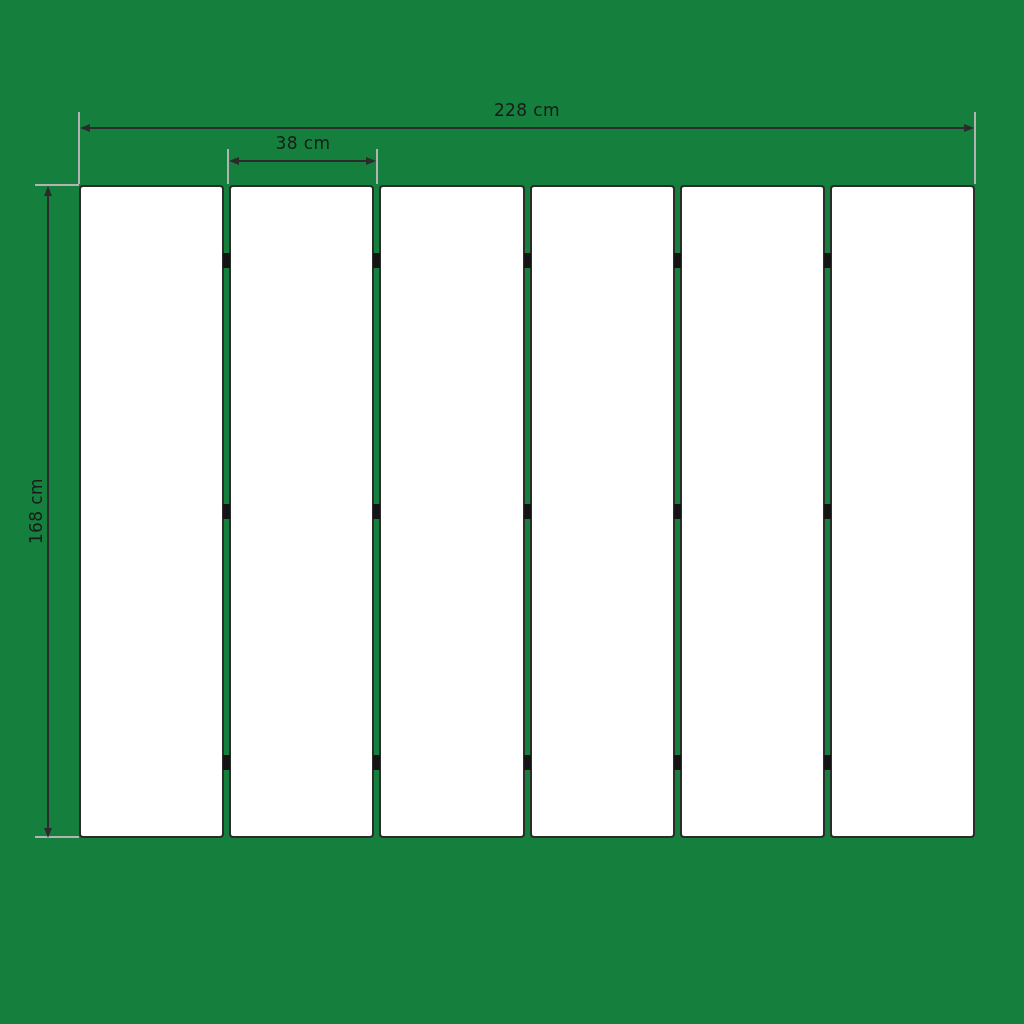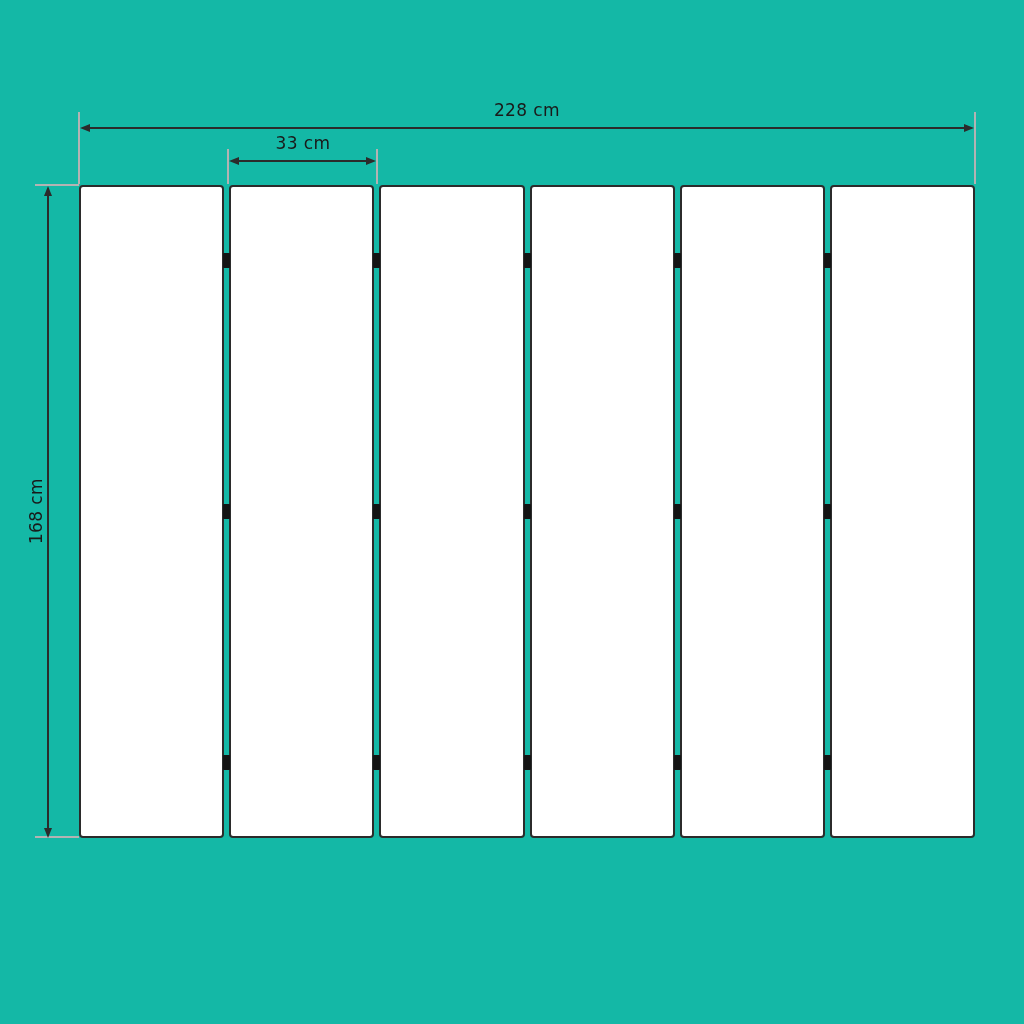--- a/index.html
+++ b/index.html
@@ -6,7 +6,7 @@
   .canvas{
     position:relative;
     width:1024px;height:1024px;
-    background:#14b8a6;
+    background:#15803d;
     font-family:"DejaVu Sans", sans-serif;
     overflow:hidden;
   }

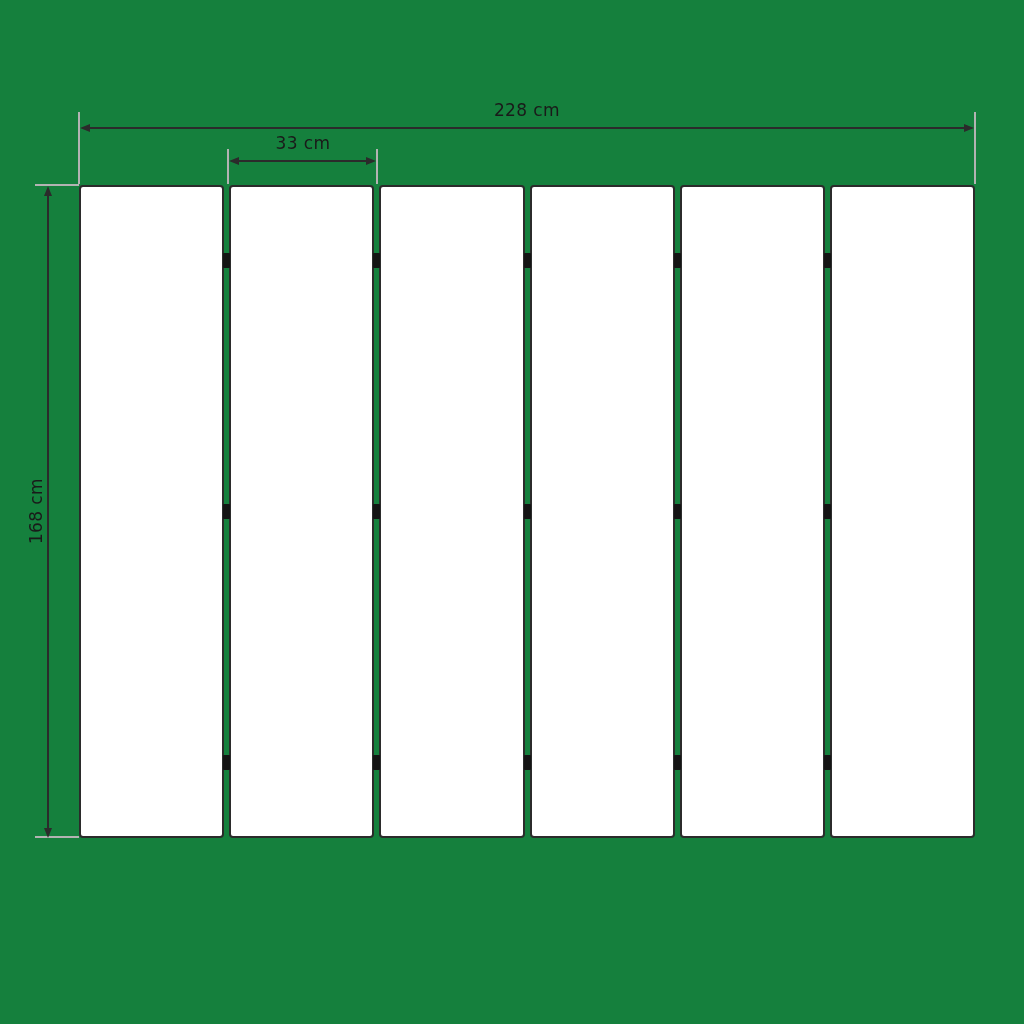--- a/index.html
+++ b/index.html
@@ -98,7 +98,7 @@
     <div class="dim-line-h" style="left:233px;top:160px;width:139px;"></div>
     <div class="arrow left" style="left:229px;top:157px;"></div>
     <div class="arrow right" style="left:366px;top:157px;"></div>
-    <div class="dim-label label-panel">33 cm</div>
+    <div class="dim-label label-panel">38 cm</div>
   </div>
 
   <div>

